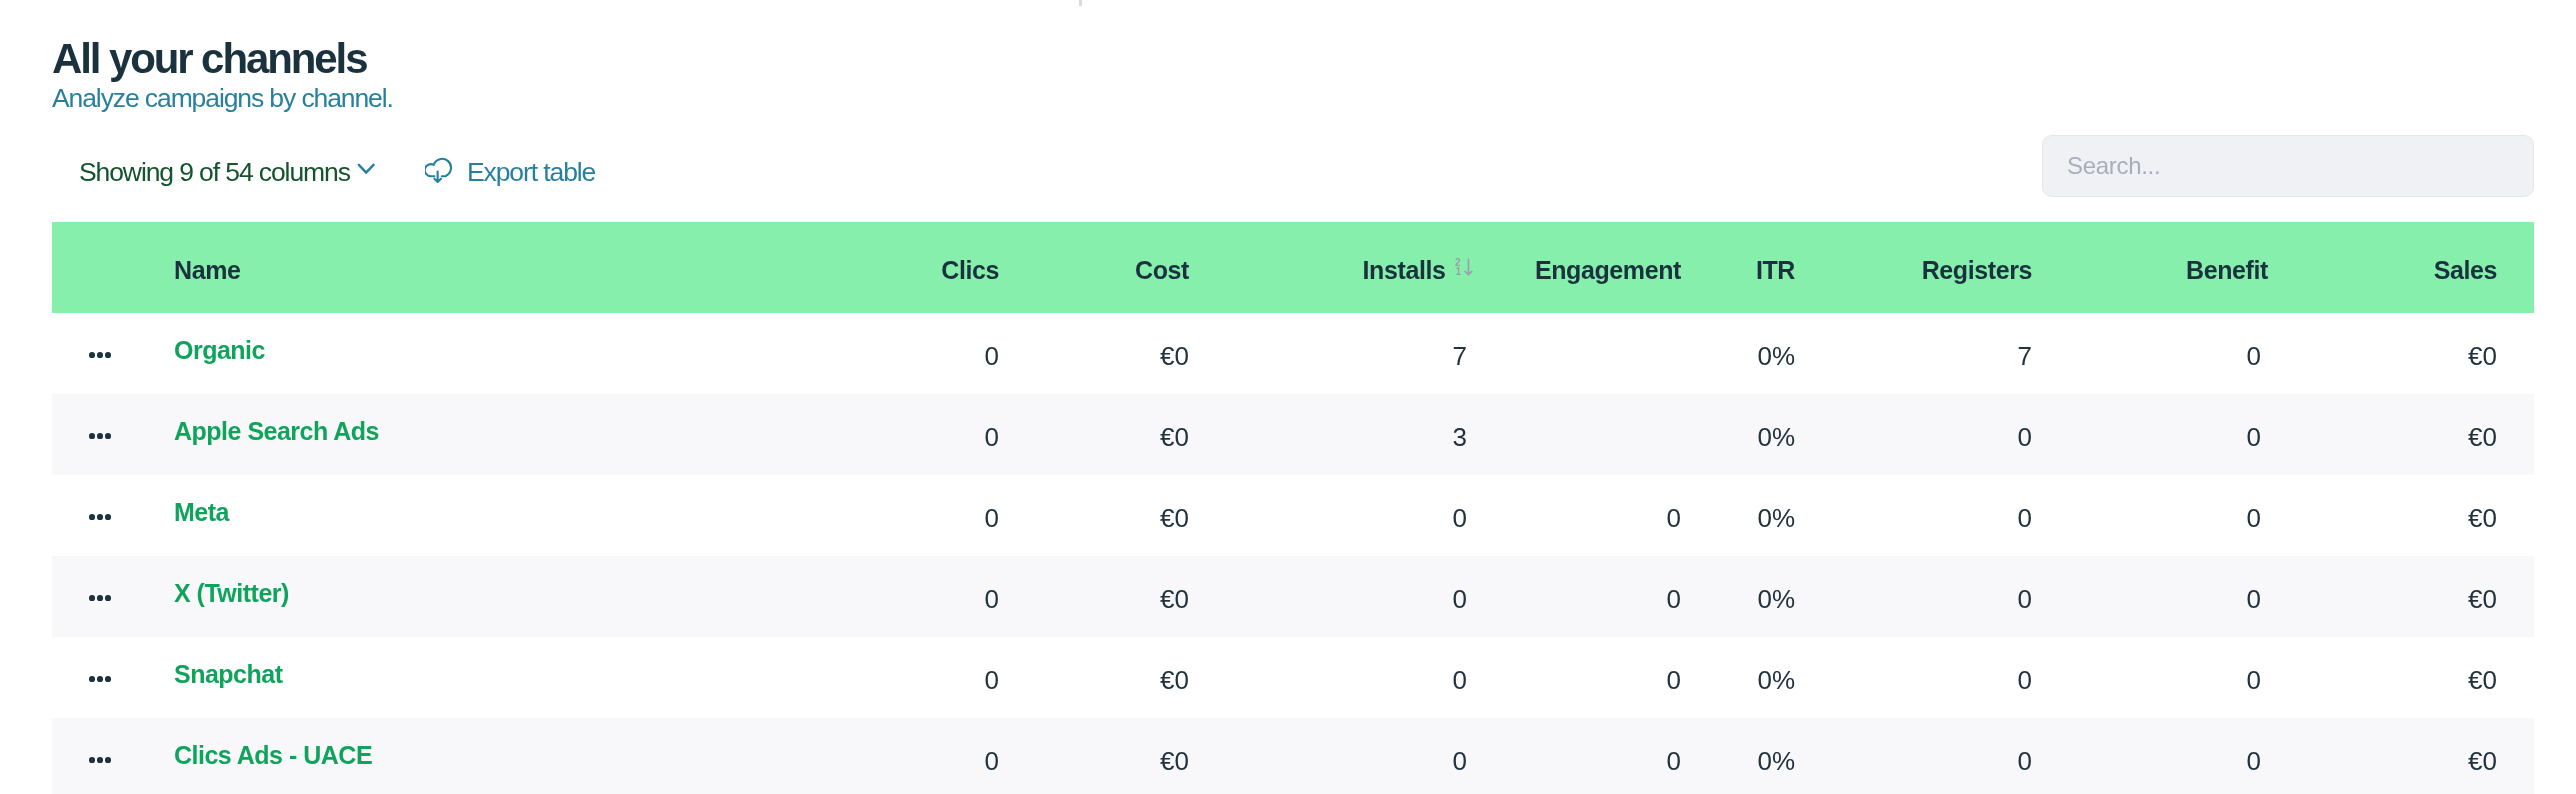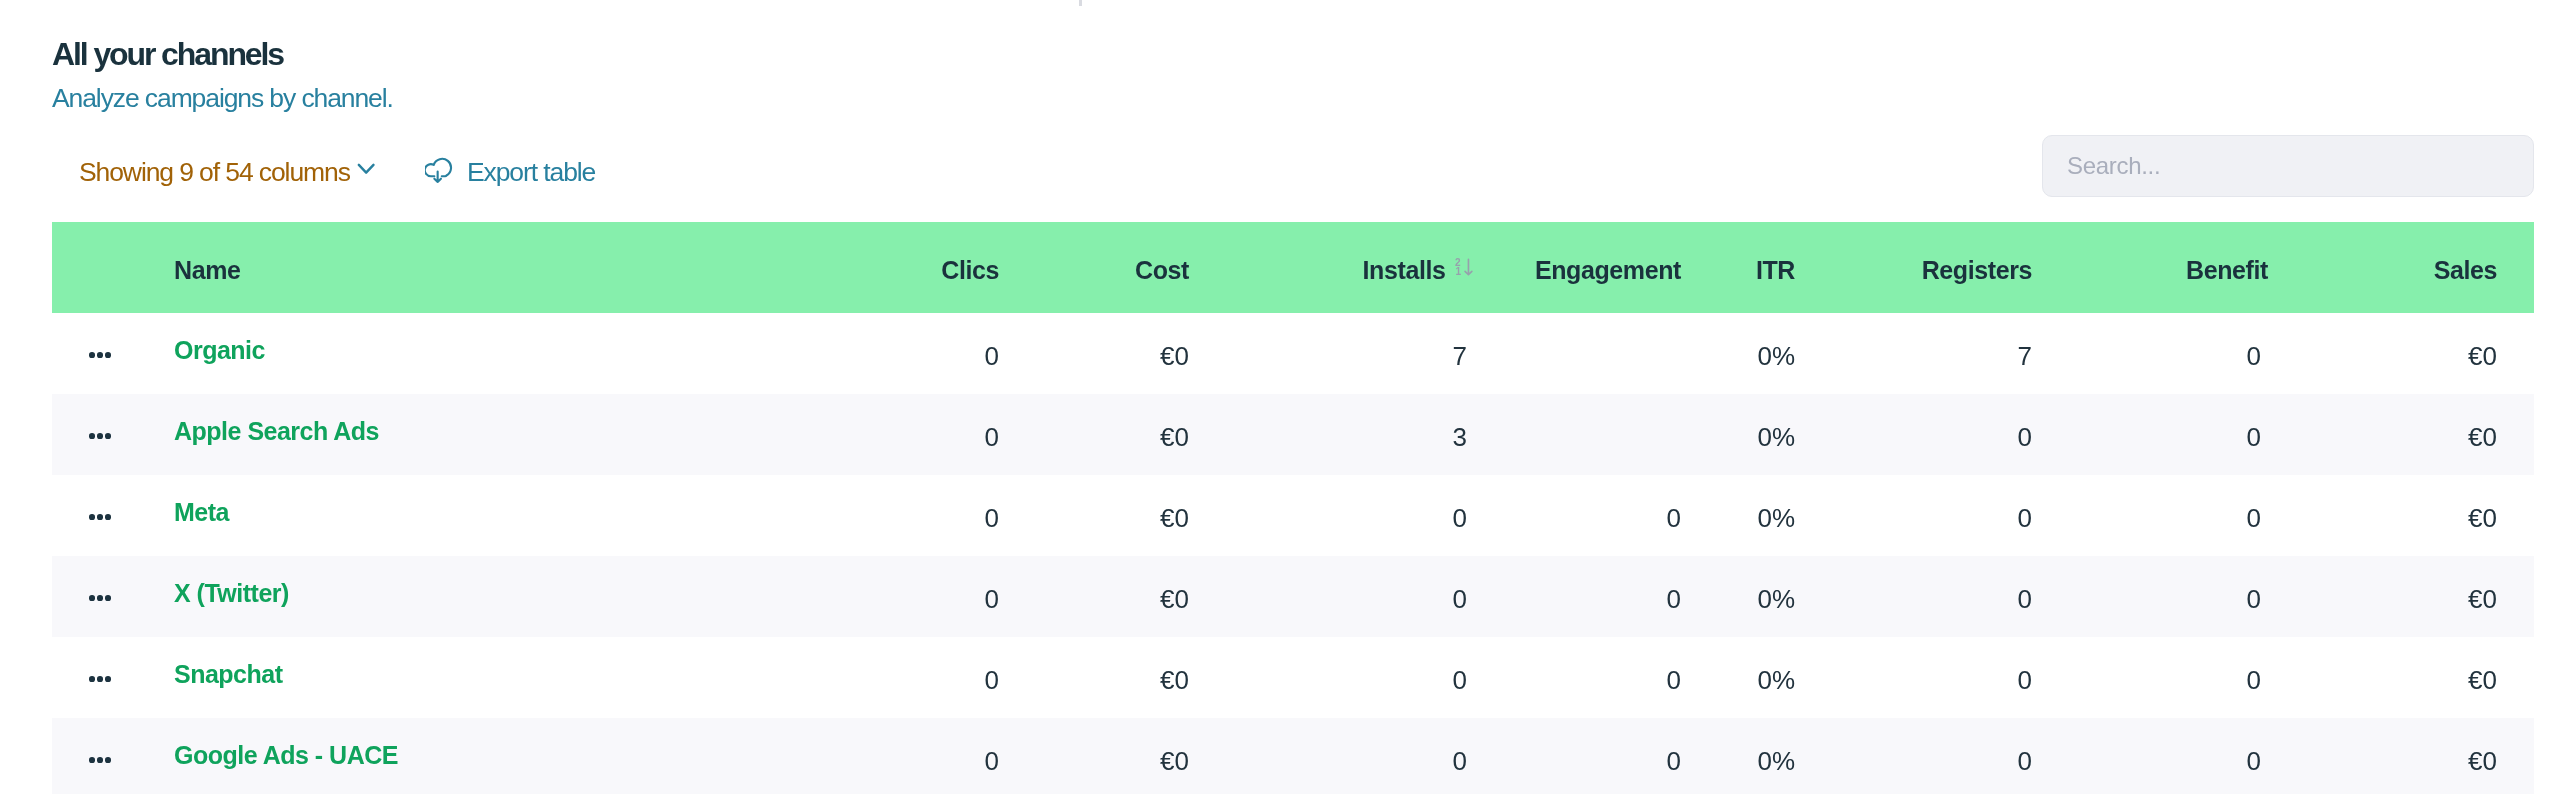--- a/index.html
+++ b/index.html
@@ -6,7 +6,7 @@
   html,body { width:2576px; height:795px; background:#ffffff; overflow:hidden;
     font-family:"Liberation Sans", sans-serif; }
   .abs { position:absolute; }
-  #title { left:52px; top:38px; font-size:32px; font-weight:bold; letter-spacing:-2.1px;
+  #title { left:52px; top:38px; font-size:42px; font-weight:bold; letter-spacing:-2.1px;
     color:#1a323d; line-height:1; }
   #subtitle { left:52px; top:85px; font-size:26.5px; letter-spacing:-1.1px;
     color:#28809f; line-height:1; }

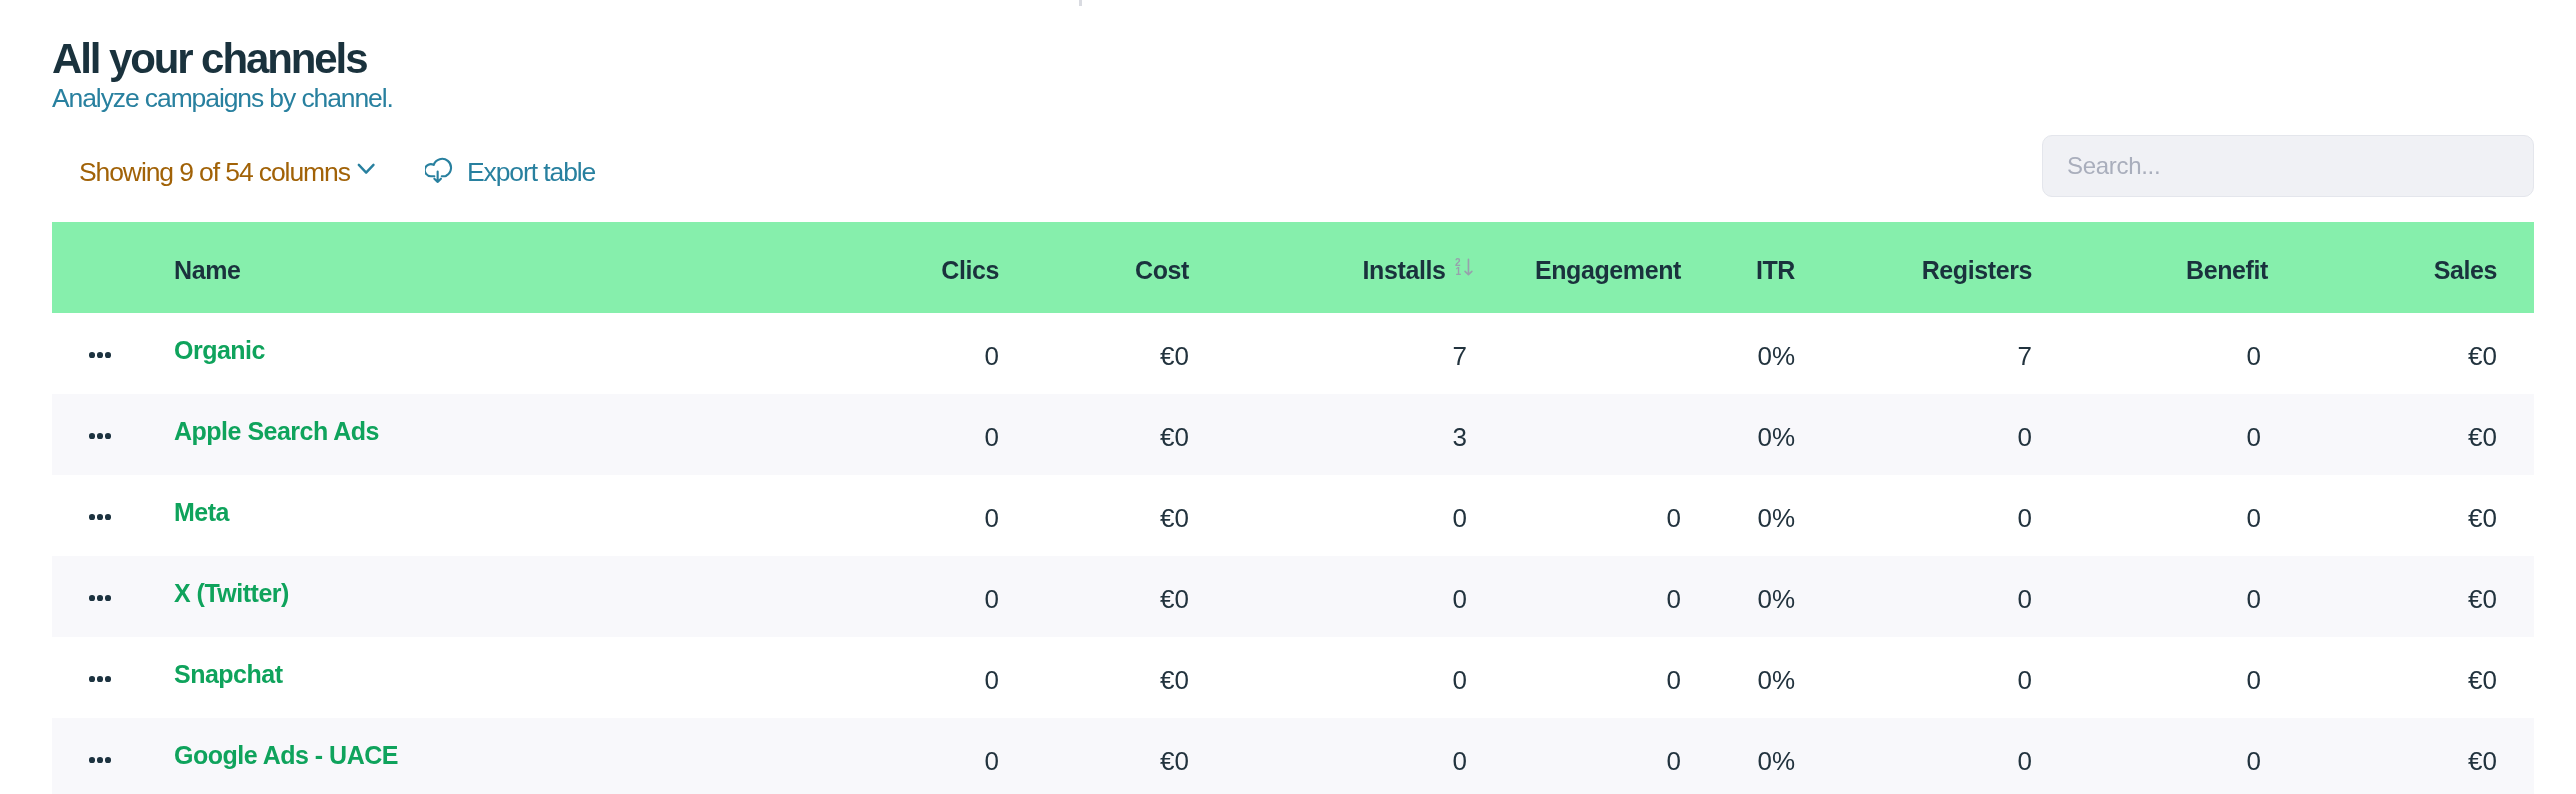--- a/index.html
+++ b/index.html
@@ -11,7 +11,7 @@
   #subtitle { left:52px; top:85px; font-size:26.5px; letter-spacing:-1.1px;
     color:#28809f; line-height:1; }
   #showing { left:79px; top:159px; font-size:26.5px; letter-spacing:-1.1px;
-    color:#a16207; line-height:1; }
+    color:#14532d; line-height:1; }
   #exportlbl { left:467px; top:159px; font-size:26.5px; letter-spacing:-1.1px;
     color:#28809f; line-height:1; }
   #search { left:2042px; top:135px; width:492px; height:62px; border-radius:10px;

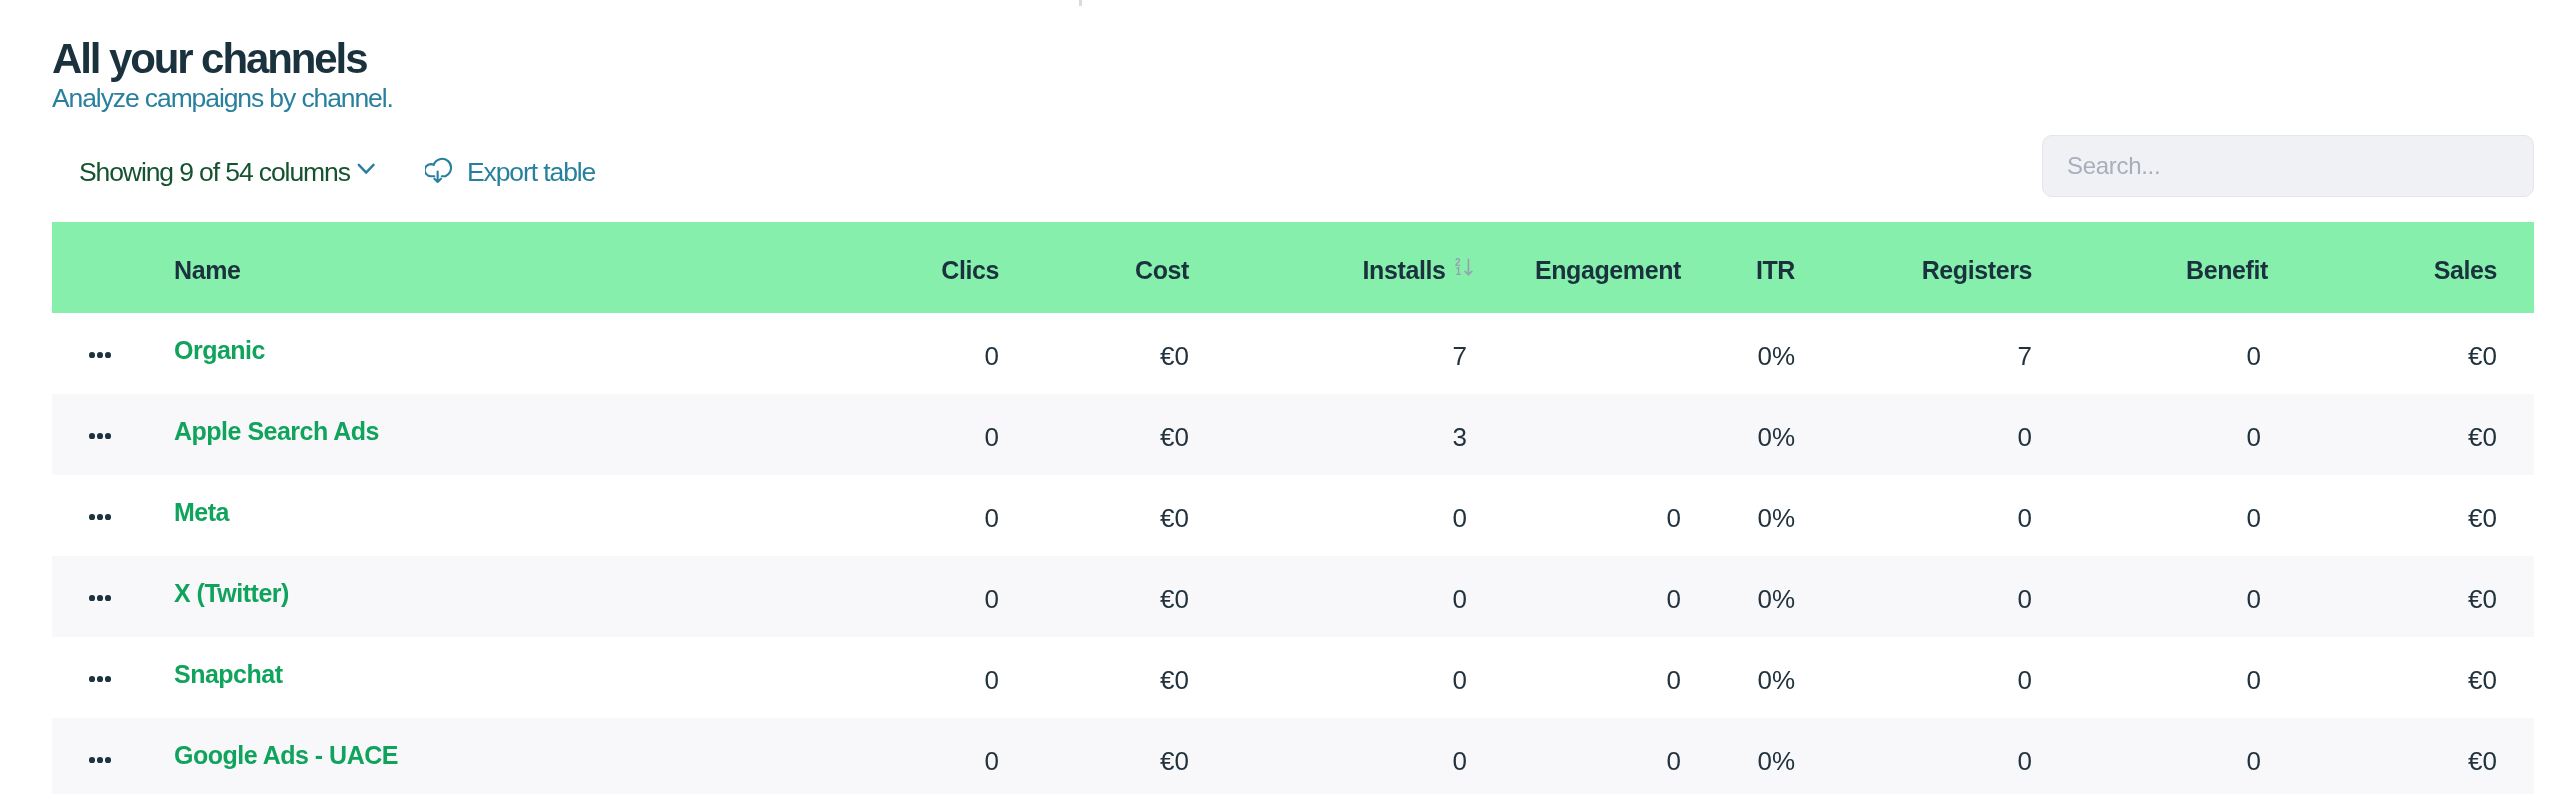--- a/index.html
+++ b/index.html
@@ -187,7 +187,7 @@
         </span>
       </div>
     <div class="c name">
-        <a>Google Ads - UACE</a>
+        <a>Clics Ads - UACE</a>
       </div>
     <div class="c num clics">0</div>
       <div class="c num cost">€0</div>

